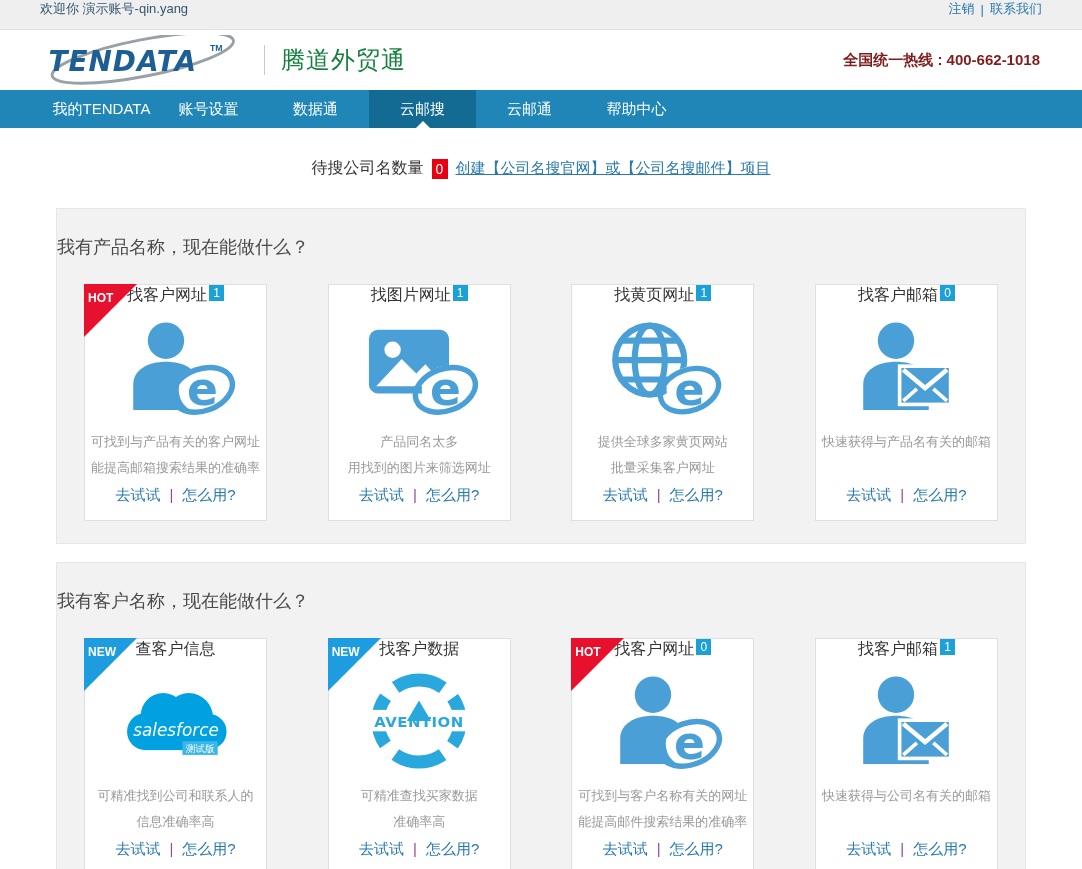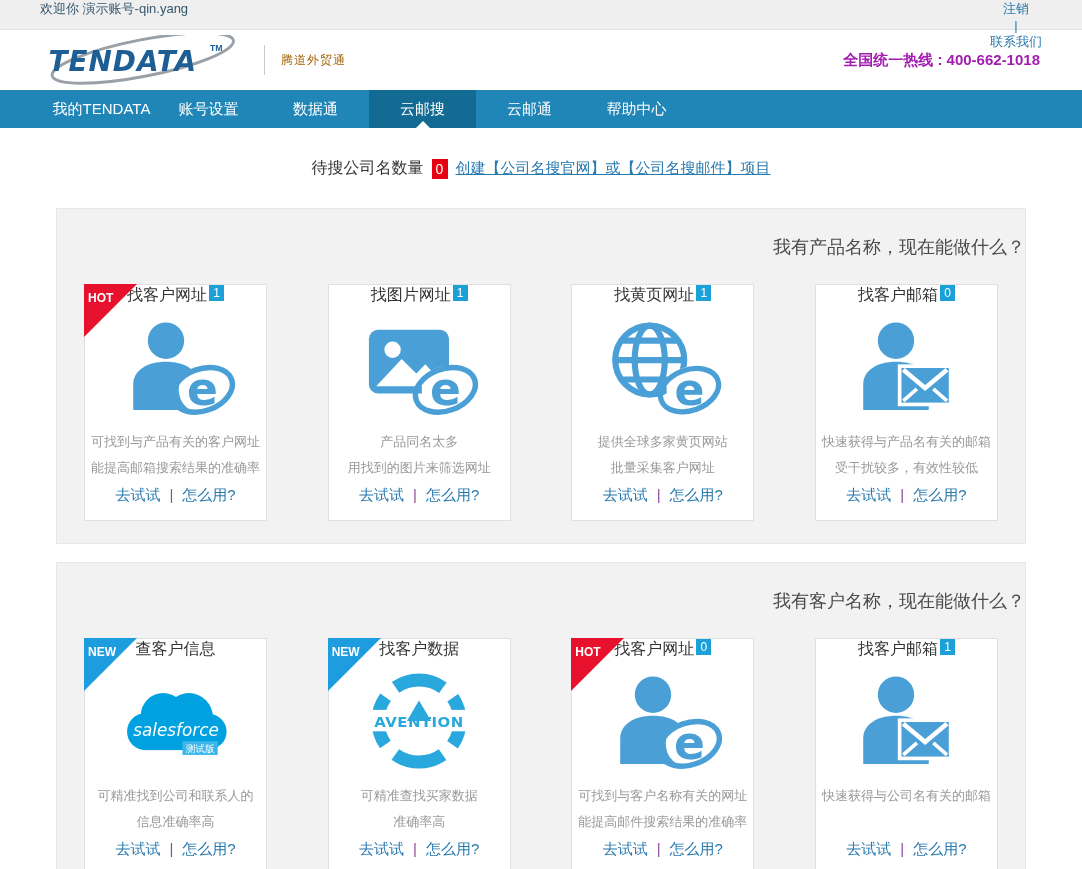--- a/index.html
+++ b/index.html
@@ -17,7 +17,7 @@
     padding: 0 40px; font-size: 13px;
   }
   .topbar-left { color: #33566f; }
-  .topbar-right { color: #2779ae; display: flex; align-items: center; flex-direction: column; }
+  .topbar-right { color: #2779ae; display: flex; align-items: center; }
   .tb-link { color: #2779ae; cursor: pointer; text-decoration: none; }
   .tb-divider { margin: 0 6px; color: #2779ae; }
   

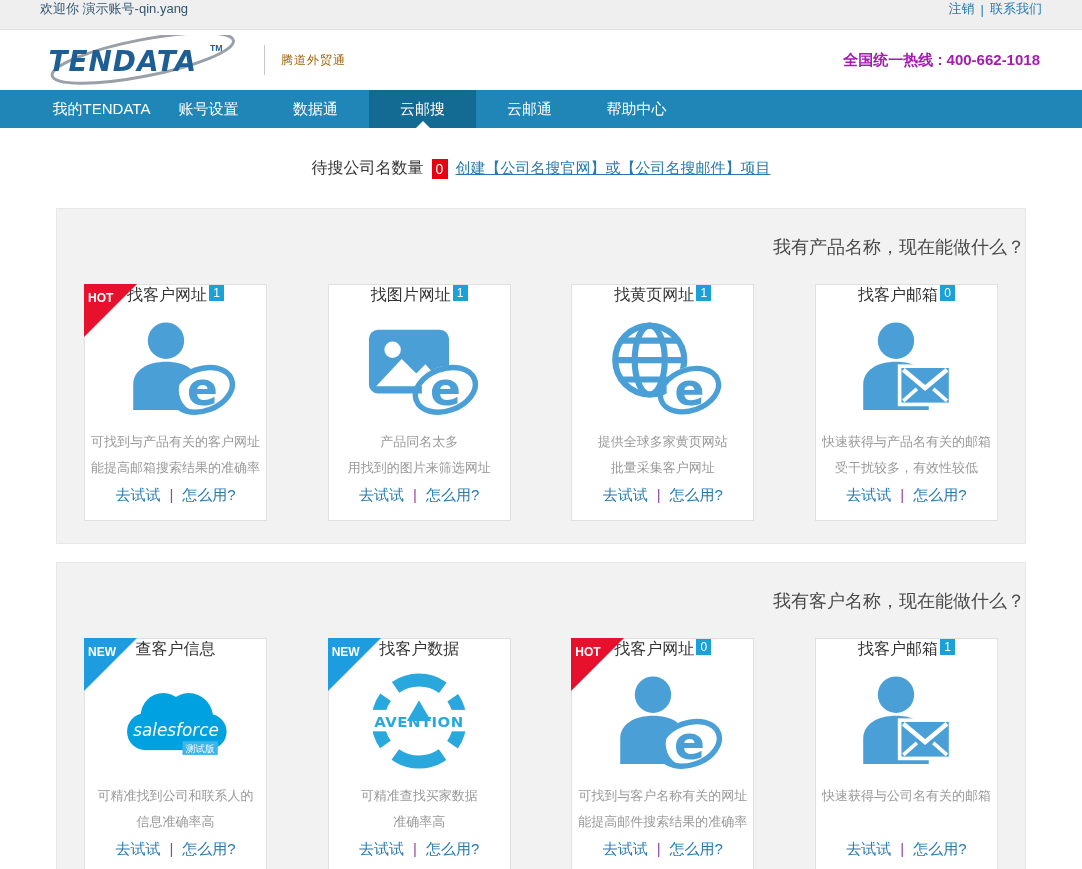--- a/index.html
+++ b/index.html
@@ -28,7 +28,7 @@
   .logo-area { display: flex; align-items: center; }
   .logo-svg { width: 208px; height: 50px; cursor: pointer; }
   .logo-divider { width: 1px; height: 30px; background: #c9c9c9; margin: 0 16px 0 10px; }
-  .brand { color: #a16207; font-size: 12px; letter-spacing: 1px; }
+  .brand { color: #15803d; font-size: 24px; letter-spacing: 1px; }
   .hotline { color: #a21caf; font-size: 15px; font-weight: bold; margin-left: 40px; }
   
   .nav { height: 38px; background: #1f86b7; display: flex; padding-left: 48px; }

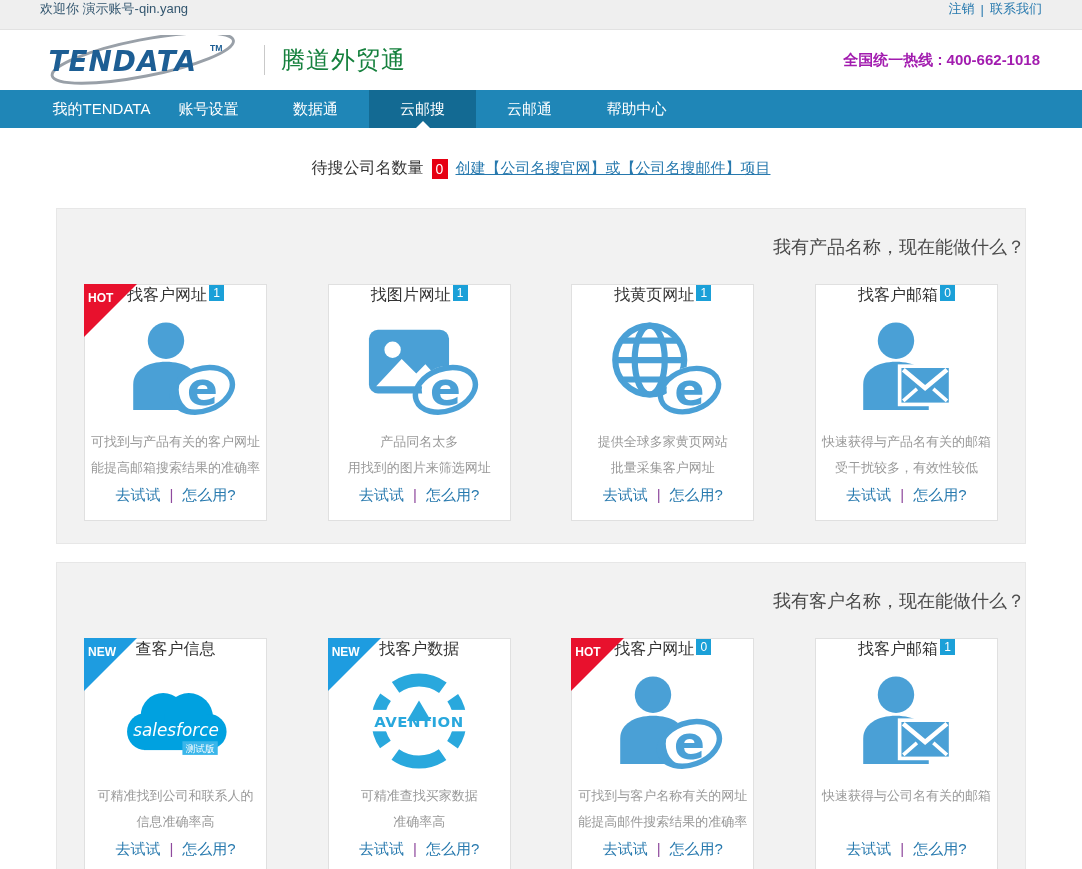--- a/index.html
+++ b/index.html
@@ -29,7 +29,7 @@
   .logo-svg { width: 208px; height: 50px; cursor: pointer; }
   .logo-divider { width: 1px; height: 30px; background: #c9c9c9; margin: 0 16px 0 10px; }
   .brand { color: #15803d; font-size: 24px; letter-spacing: 1px; }
-  .hotline { color: #a21caf; font-size: 15px; font-weight: bold; margin-left: 40px; }
+  .hotline { color: #7f1d1d; font-size: 15px; font-weight: bold; margin-left: 40px; }
   
   .nav { height: 38px; background: #1f86b7; display: flex; padding-left: 48px; }
   .nav-item {

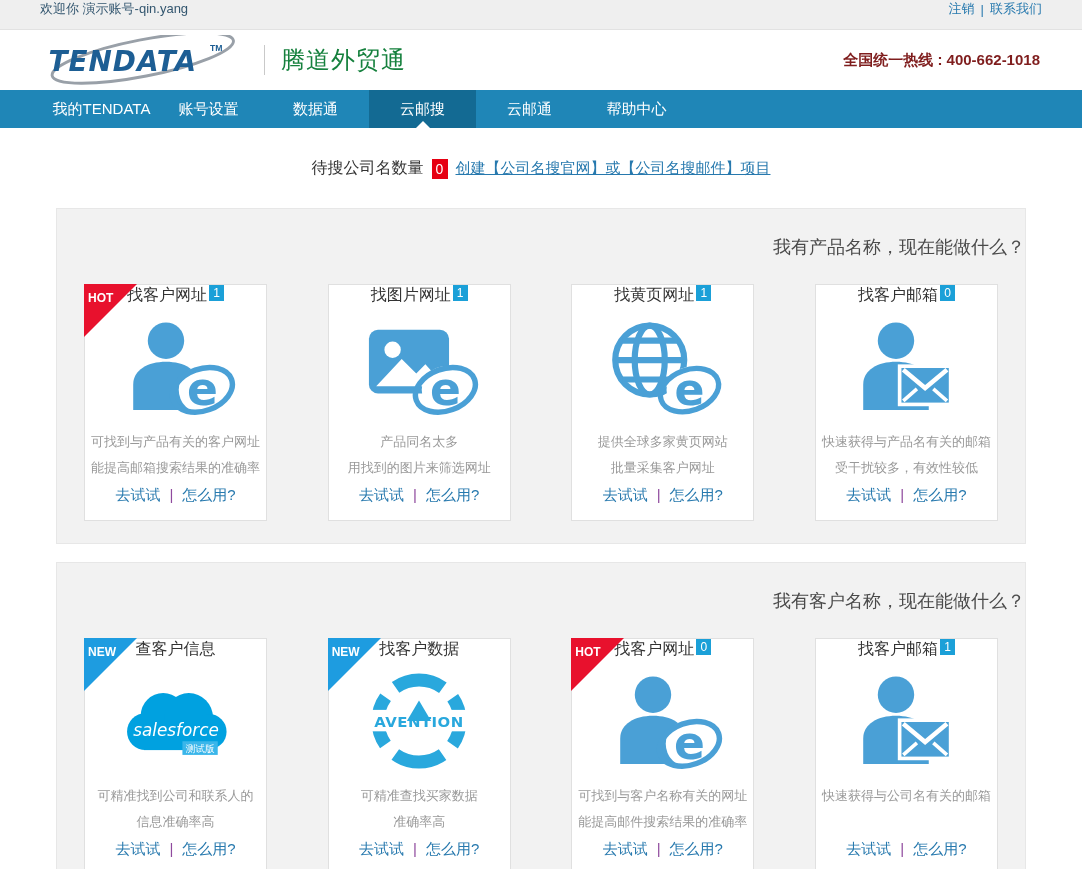--- a/index.html
+++ b/index.html
@@ -58,7 +58,7 @@
     width: 970px; margin: 0 auto 18px; background: #f2f2f2;
     border: 1px solid #e7e7e7;
   }
-  .panel-title { text-align: right; font-size: 18px; color: #4a4a4a; padding: 26px 0 25px; }
+  .panel-title { text-align: left; font-size: 18px; color: #4a4a4a; padding: 26px 0 25px; }
   .card-row { display: flex; justify-content: space-between; padding: 0 27px 22px; }
   .card {
     width: 183px; height: 237px; background: #fff; border: 1px solid #e0e0e0;

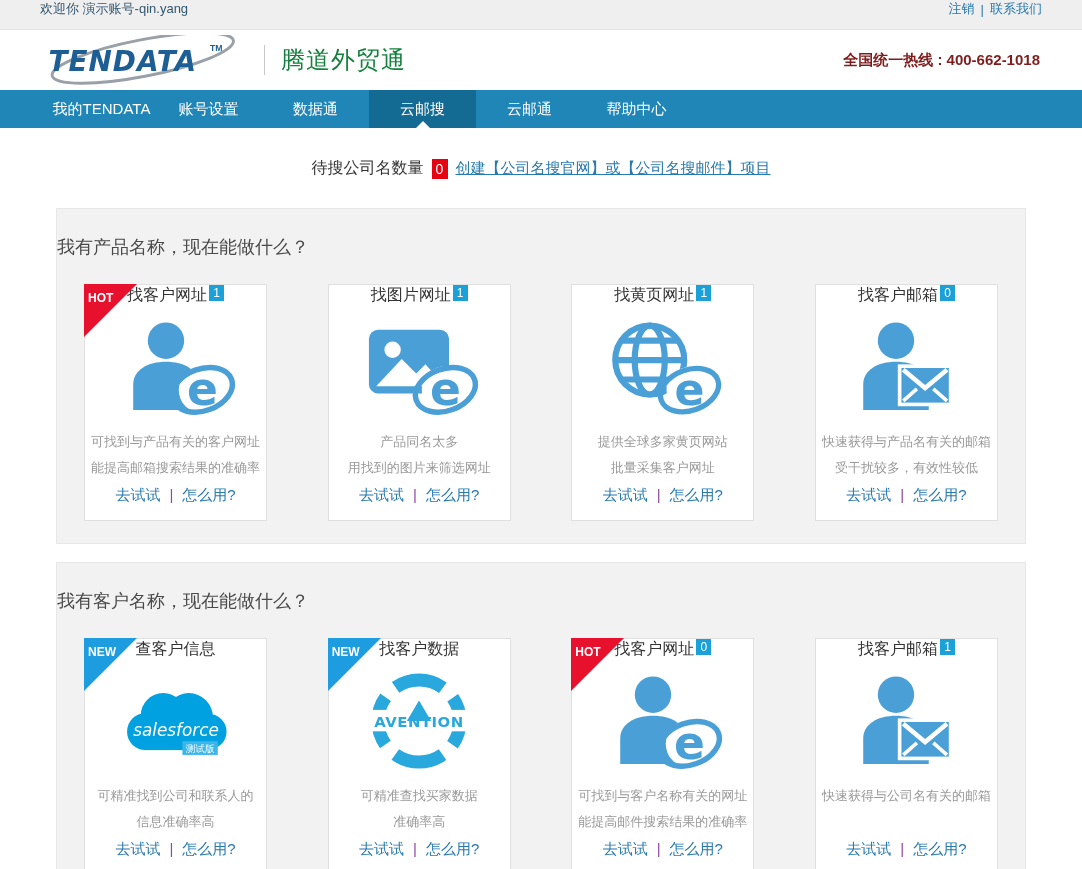--- a/index.html
+++ b/index.html
@@ -227,7 +227,6 @@
           </div>
           <div class="desc">
             <div class="desc-line">快速获得与产品名有关的邮箱</div>
-            <div class="desc-line">受干扰较多，有效性较低</div>
           </div>
           <div class="links"><span class="try-link">去试试</span><span class="link-sep">|</span><span class="how-link">怎么用?</span></div>
         </div>

